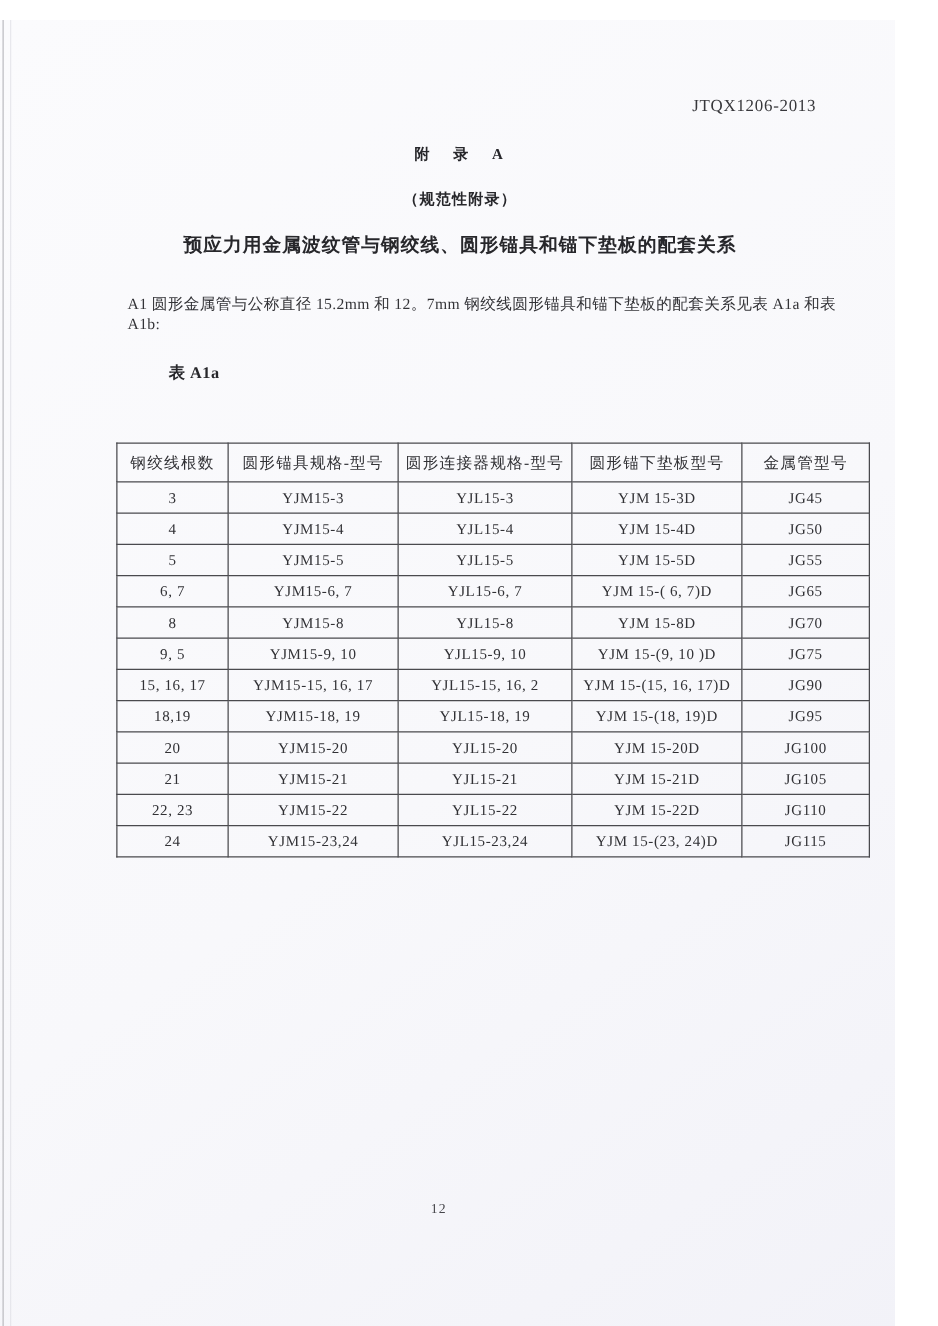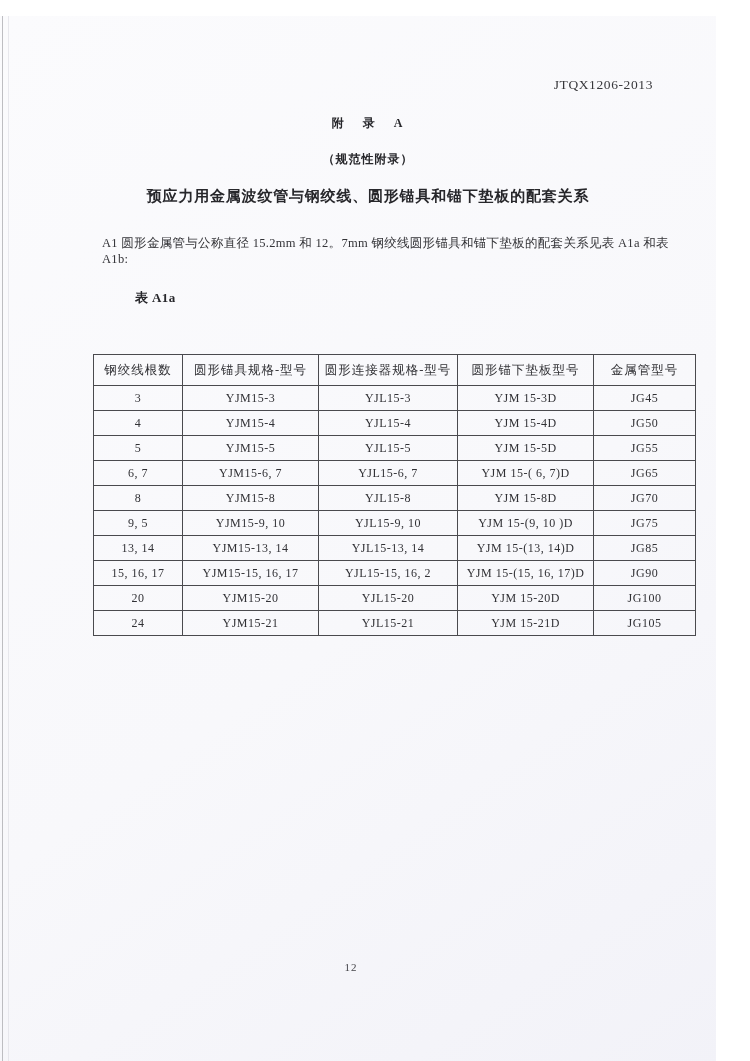--- a/index.html
+++ b/index.html
@@ -161,13 +161,6 @@
         <td>JG75</td>
       </tr>
         <tr>
-        <td>13, 14</td>
-        <td>YJM15-13, 14</td>
-        <td>YJL15-13, 14</td>
-        <td>YJM 15-(13, 14)D</td>
-        <td>JG85</td>
-      </tr>
-        <tr>
         <td>15, 16, 17</td>
         <td>YJM15-15, 16, 17</td>
         <td>YJL15-15, 16, 2</td>

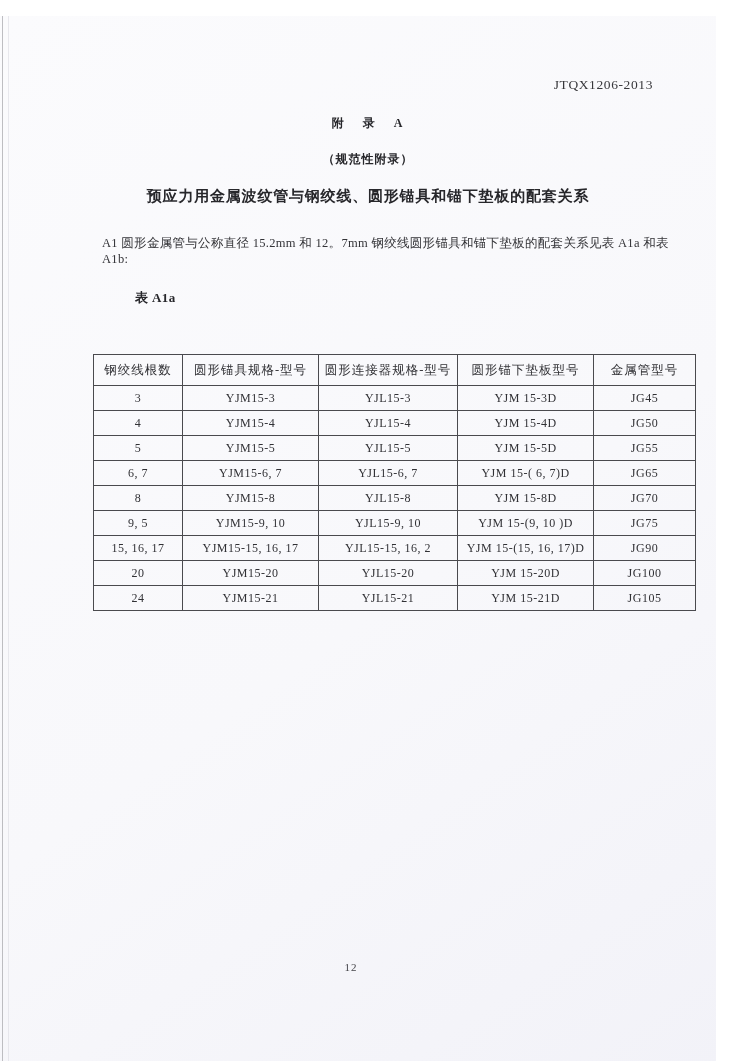--- a/index.html
+++ b/index.html
@@ -168,6 +168,13 @@
         <td>JG90</td>
       </tr>
         <tr>
+        <td>18,19</td>
+        <td>YJM15-18, 19</td>
+        <td>YJL15-18, 19</td>
+        <td>YJM 15-(18, 19)D</td>
+        <td>JG95</td>
+      </tr>
+        <tr>
         <td>20</td>
         <td>YJM15-20</td>
         <td>YJL15-20</td>

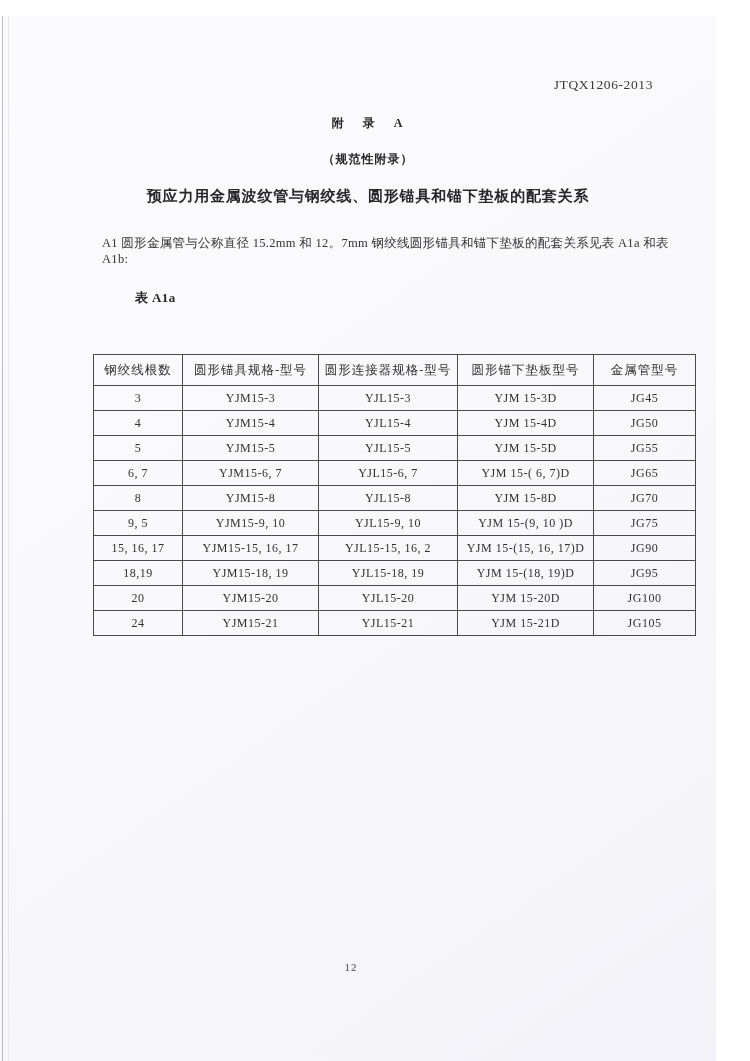--- a/index.html
+++ b/index.html
@@ -182,7 +182,7 @@
         <td>JG100</td>
       </tr>
         <tr>
-        <td>24</td>
+        <td>21</td>
         <td>YJM15-21</td>
         <td>YJL15-21</td>
         <td>YJM 15-21D</td>

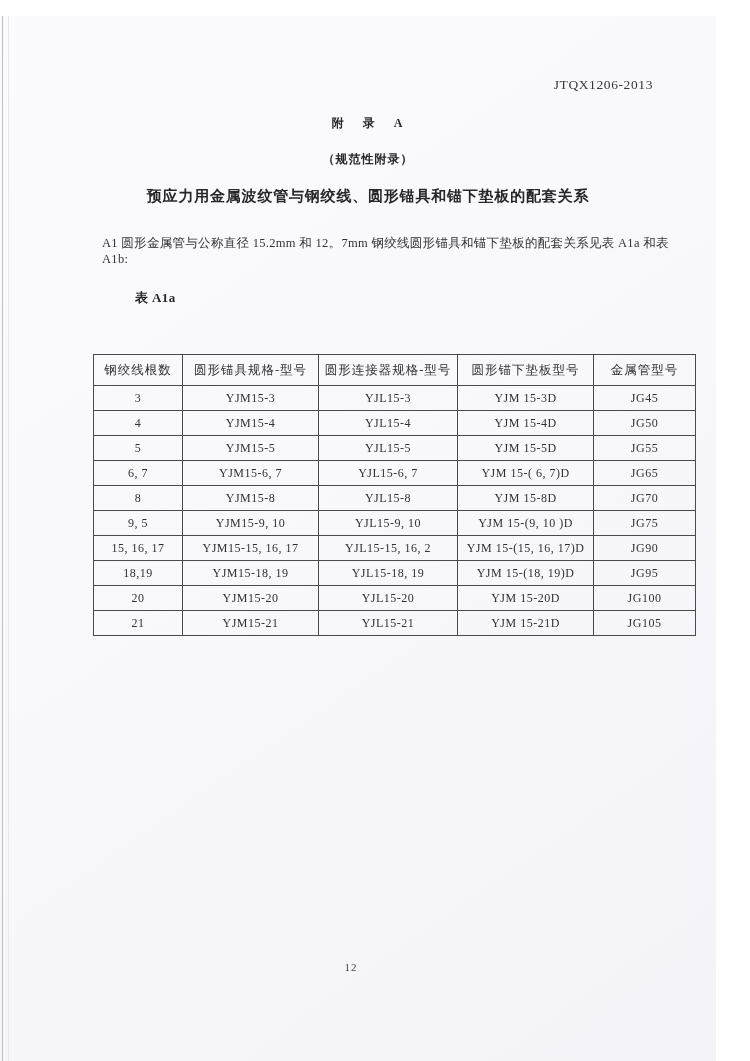--- a/index.html
+++ b/index.html
@@ -188,6 +188,13 @@
         <td>YJM 15-21D</td>
         <td>JG105</td>
       </tr>
+        <tr>
+        <td>22, 23</td>
+        <td>YJM15-22</td>
+        <td>YJL15-22</td>
+        <td>YJM 15-22D</td>
+        <td>JG110</td>
+      </tr>
       </tbody>
   </table>
 

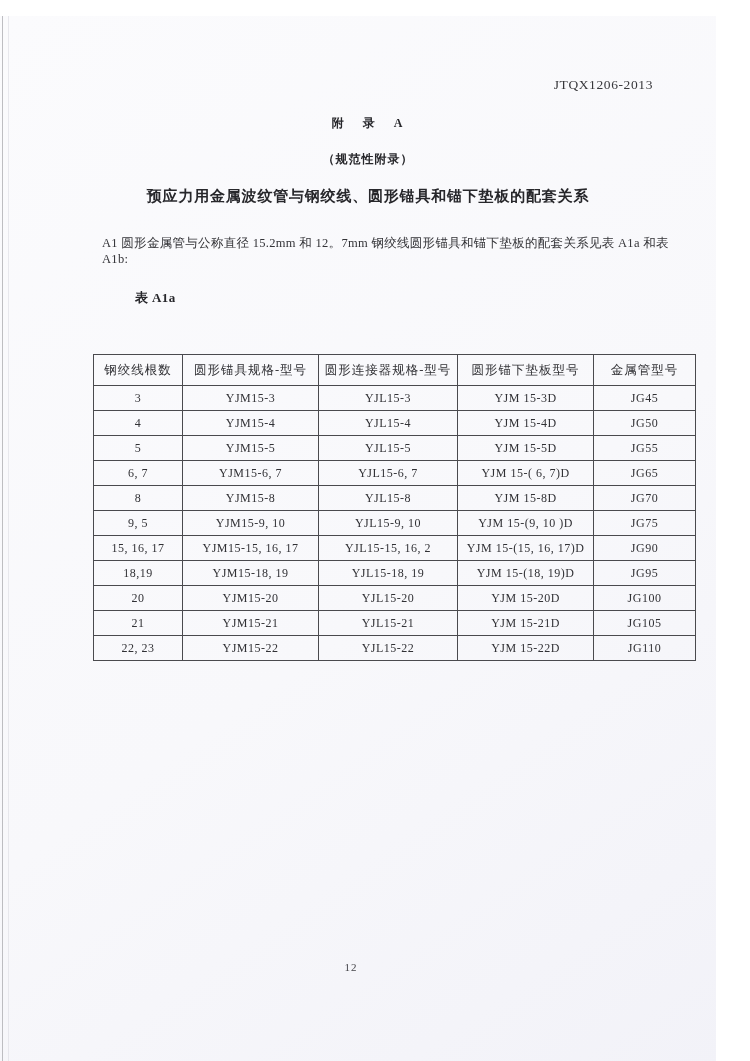--- a/index.html
+++ b/index.html
@@ -195,6 +195,13 @@
         <td>YJM 15-22D</td>
         <td>JG110</td>
       </tr>
+        <tr>
+        <td>24</td>
+        <td>YJM15-23,24</td>
+        <td>YJL15-23,24</td>
+        <td>YJM 15-(23, 24)D</td>
+        <td>JG115</td>
+      </tr>
       </tbody>
   </table>
 

